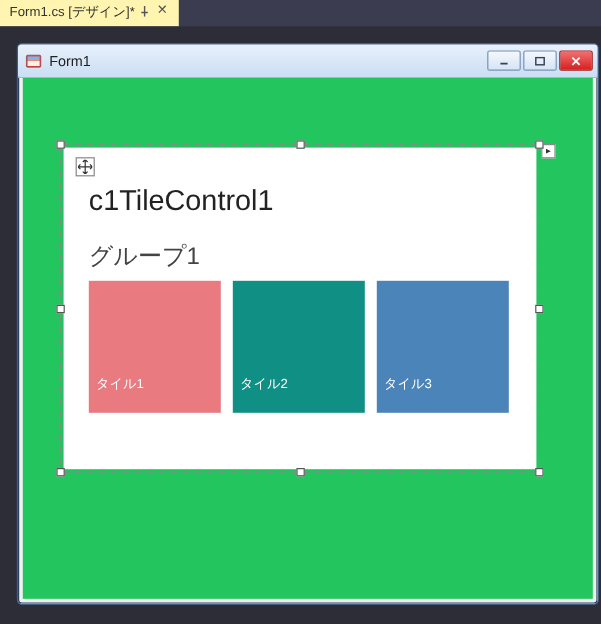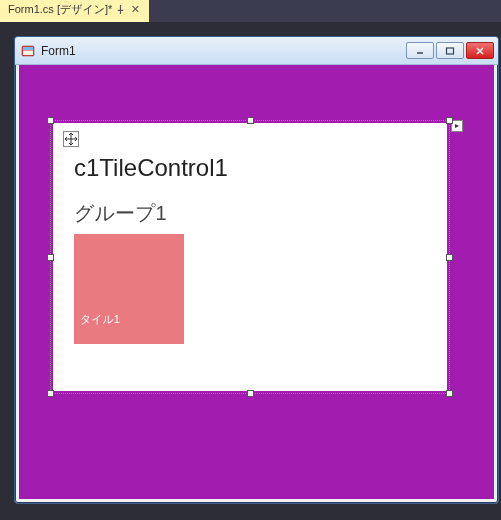--- a/index.html
+++ b/index.html
@@ -98,7 +98,7 @@
   .form-client {
     position: absolute;
     left: 4px; right: 4px; top: 28px; bottom: 4px;
-    background: #a21caf;
+    background: #22c55e;
   }
   
   .tilecontrol {

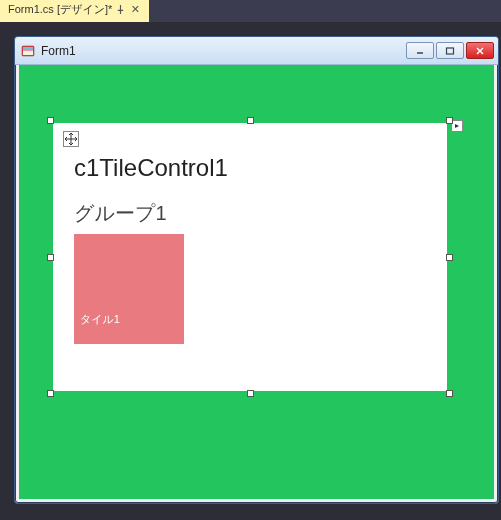--- a/index.html
+++ b/index.html
@@ -244,6 +244,9 @@
             <div class="tile" style="background:#e97a7f">
               <span class="tile-label">タイル1</span>
             </div>
+            <div class="tile" style="background:#108f84">
+              <span class="tile-label">タイル2</span>
+            </div>
           </div>
         </div>
 

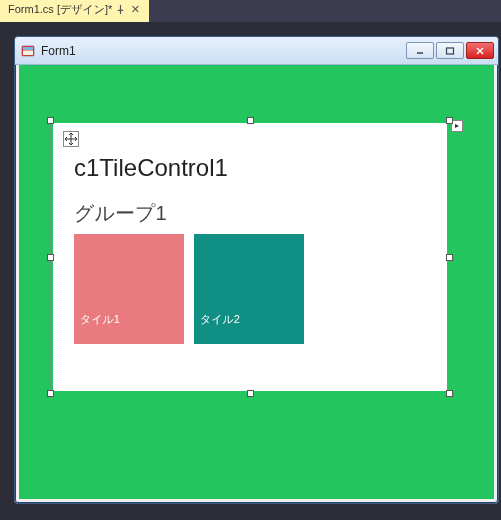--- a/index.html
+++ b/index.html
@@ -247,6 +247,9 @@
             <div class="tile" style="background:#108f84">
               <span class="tile-label">タイル2</span>
             </div>
+            <div class="tile" style="background:#4a84b8">
+              <span class="tile-label">タイル3</span>
+            </div>
           </div>
         </div>
 

